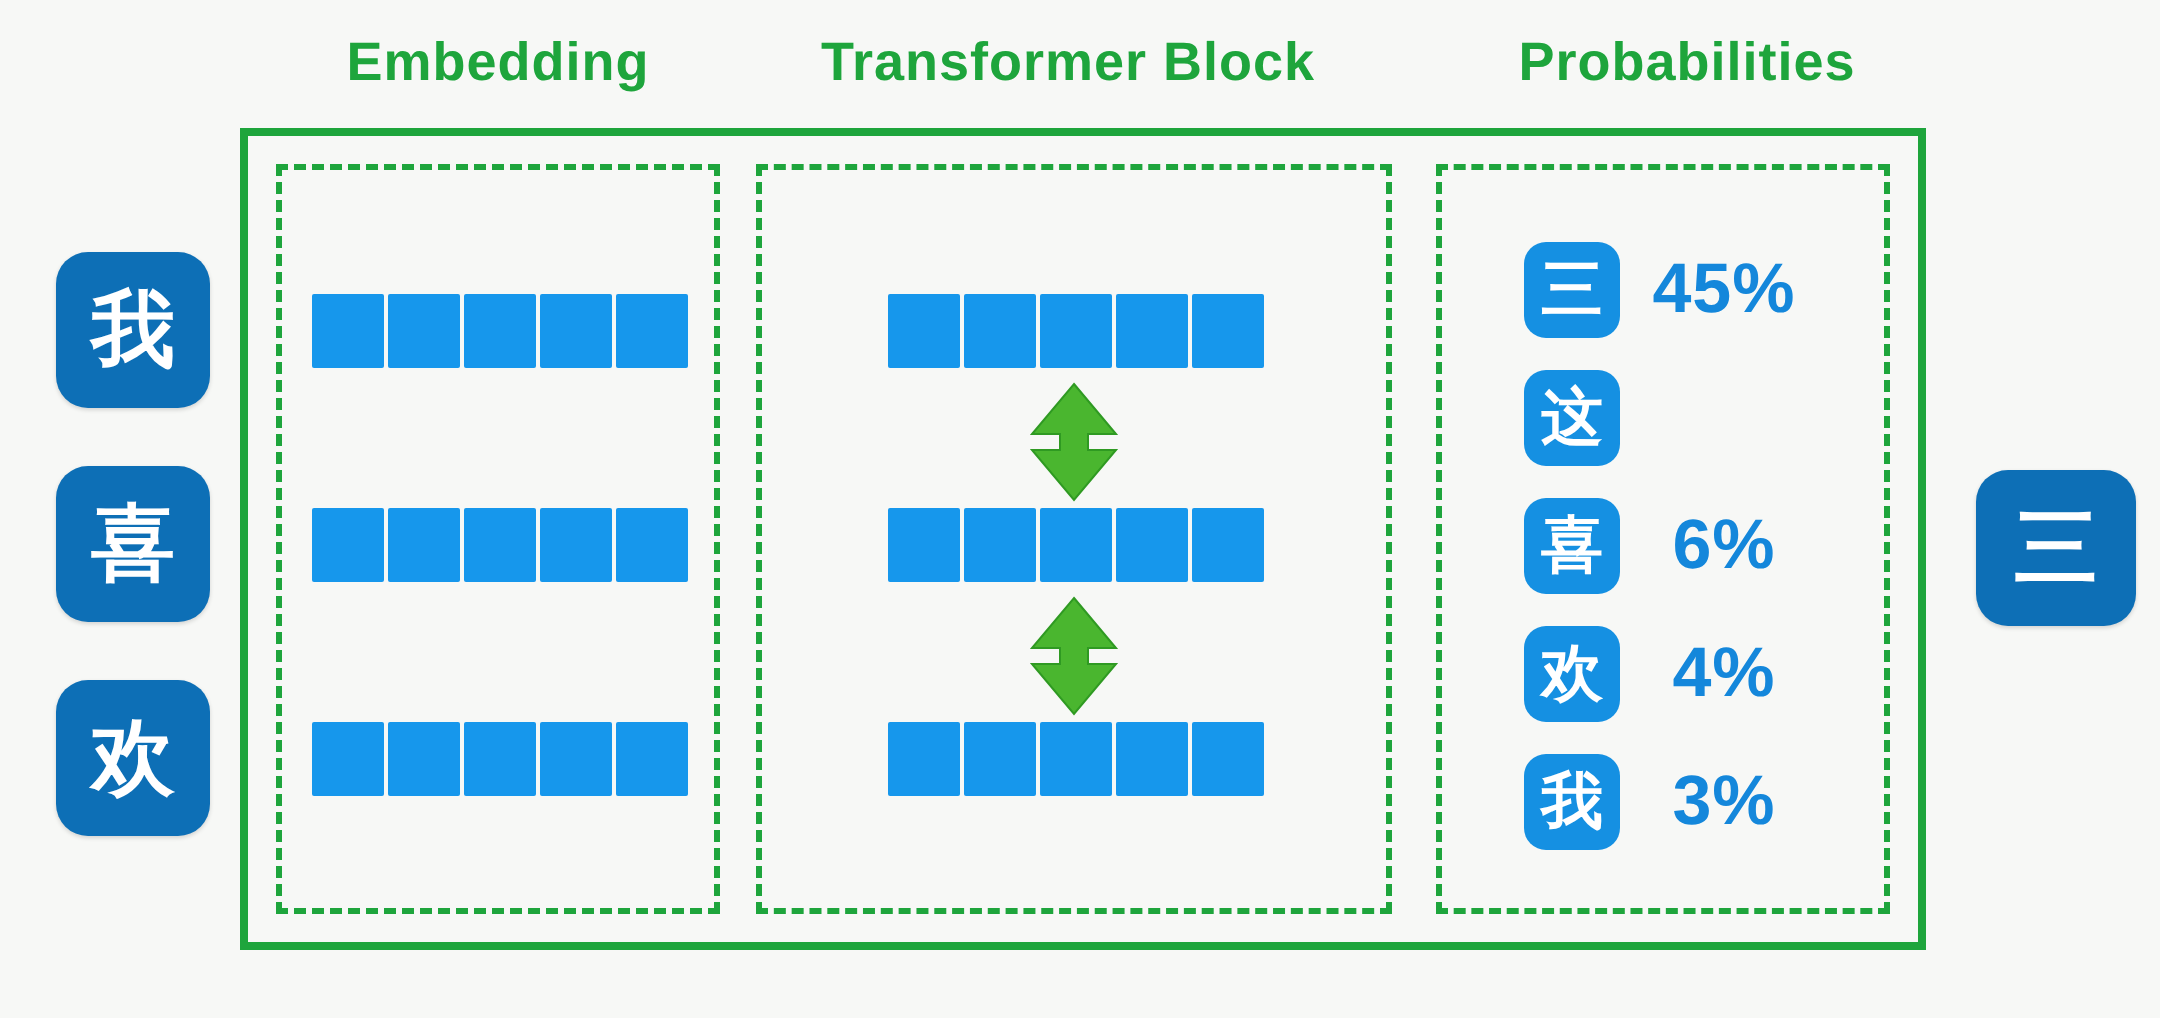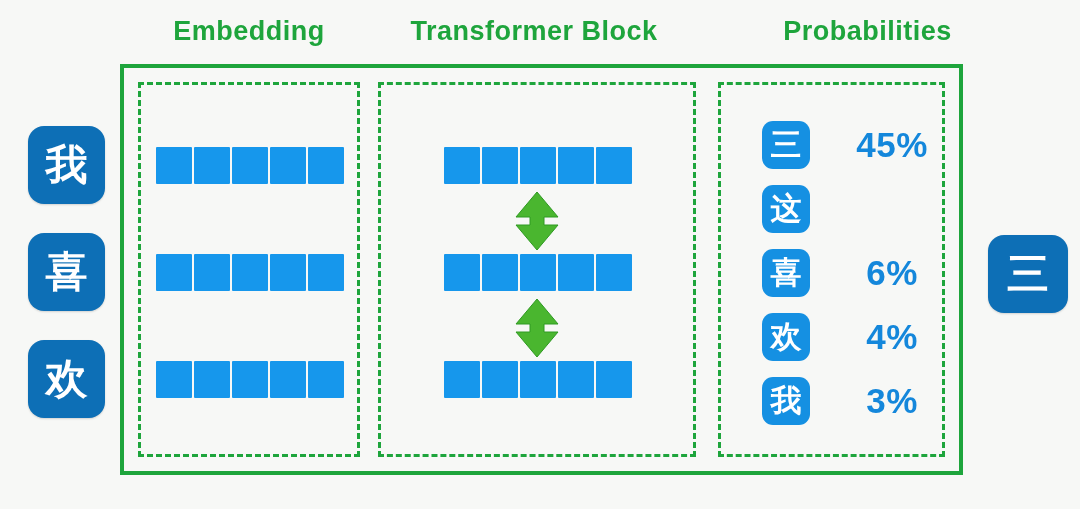--- a/index.html
+++ b/index.html
@@ -19,7 +19,7 @@
        text-align:center;letter-spacing:0.5px;}
   .hdr-embed{left:138px;width:222px;}
   .hdr-trans{left:368px;width:332px;}
-  .hdr-prob{left:744px;width:247px;text-align:center;}
+  .hdr-prob{left:720px;width:247px;text-align:center;}
 
   .outer{position:absolute;left:120px;top:64px;width:843px;height:411px;
          border:4px solid var(--green);box-sizing:border-box;}

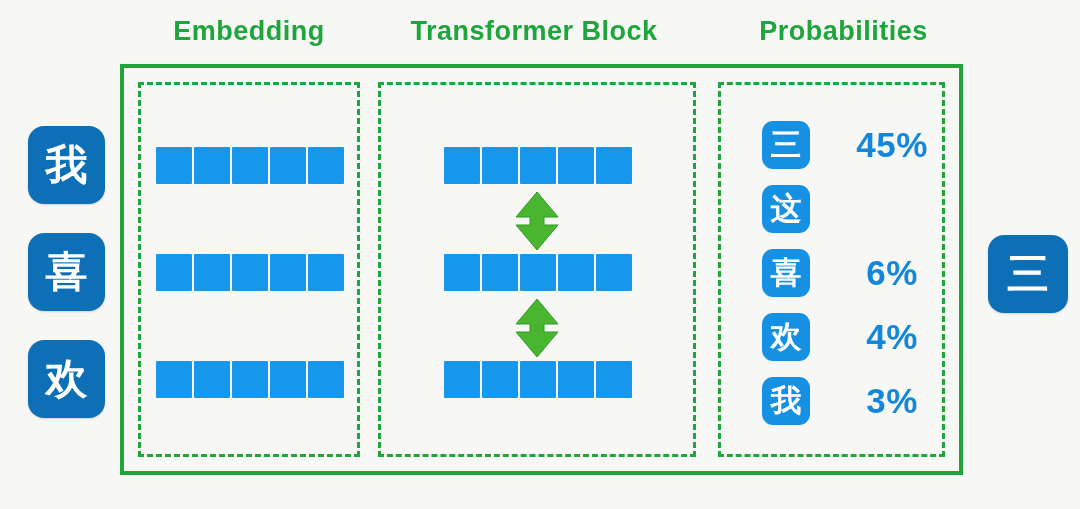--- a/index.html
+++ b/index.html
@@ -54,7 +54,7 @@
               color:#fff;font-size:31px;font-weight:700;display:flex;align-items:center;
               justify-content:center;flex:0 0 auto;}
   .prob-pct{width:104px;text-align:center;font-size:35px;font-weight:700;
-            color:var(--percent-blue);letter-spacing:0.5px;padding-left:30px;}
+            color:var(--percent-blue);letter-spacing:0.5px;}
 </style>
 </head>
 <body>

